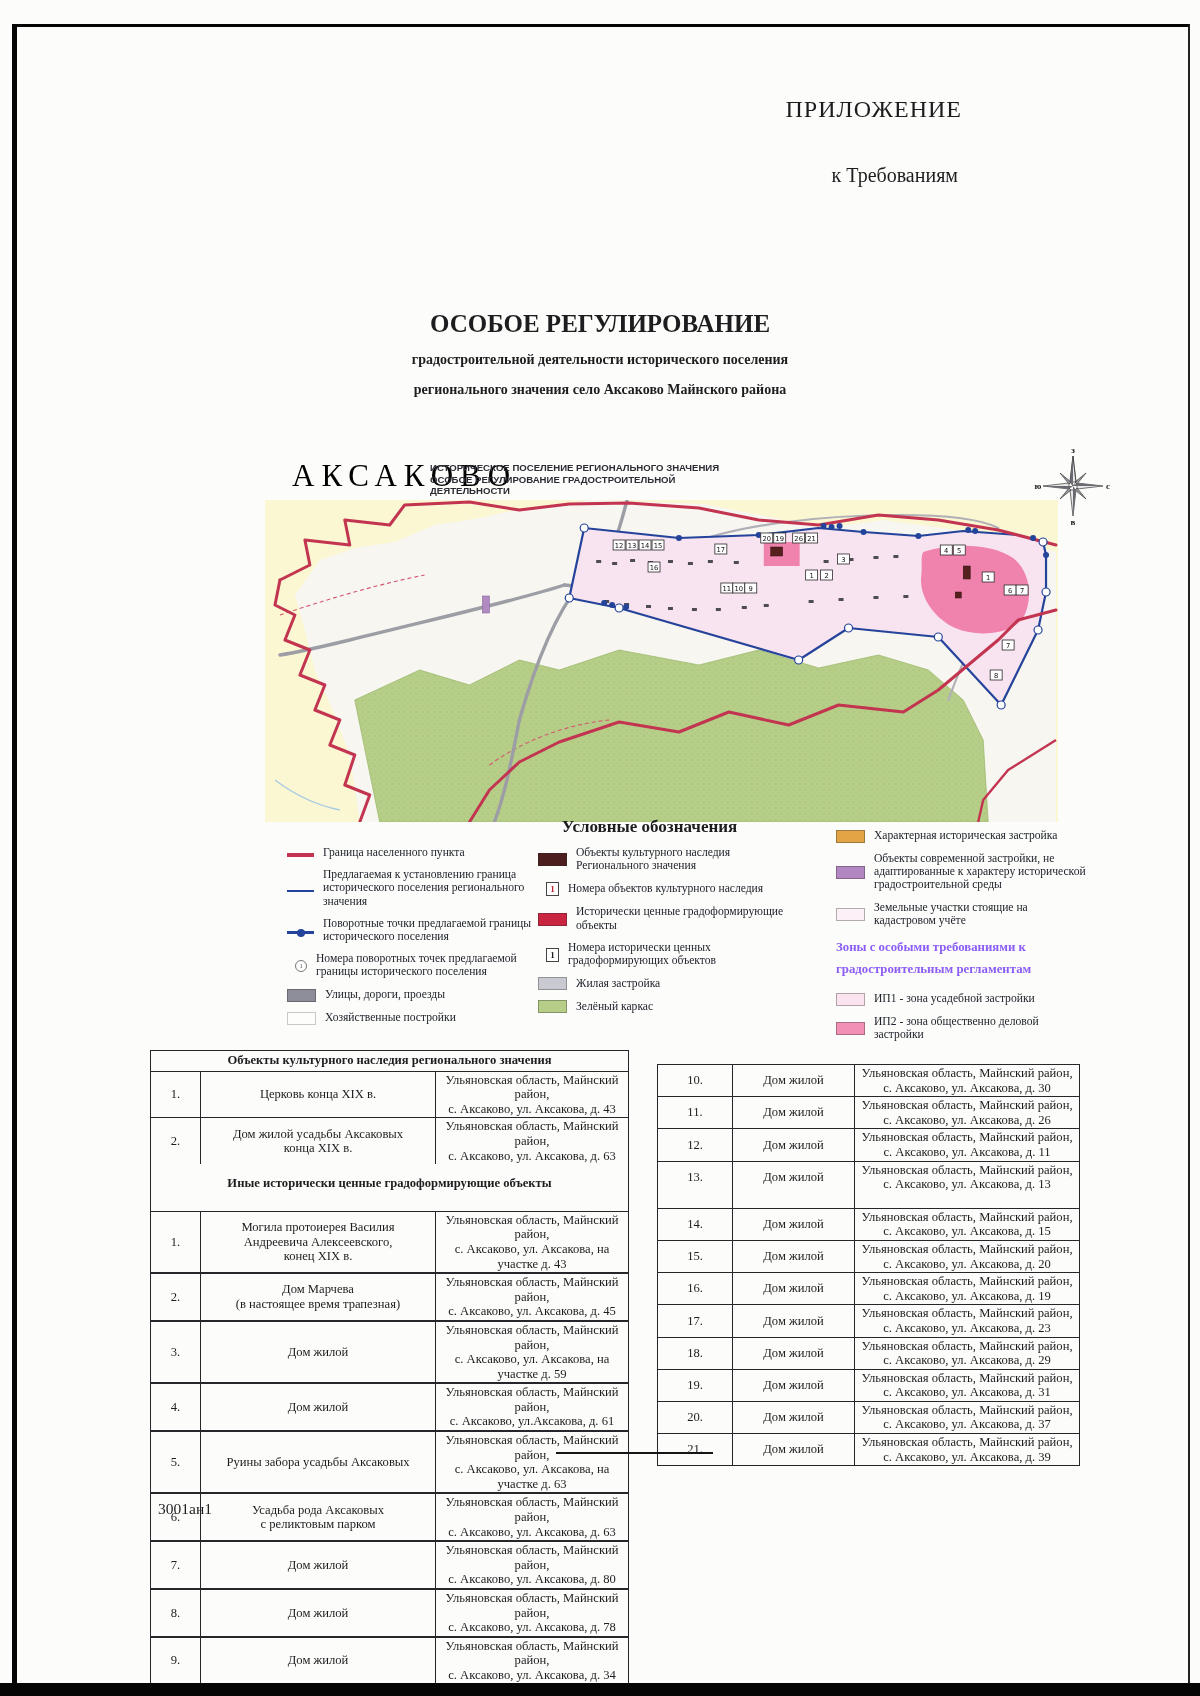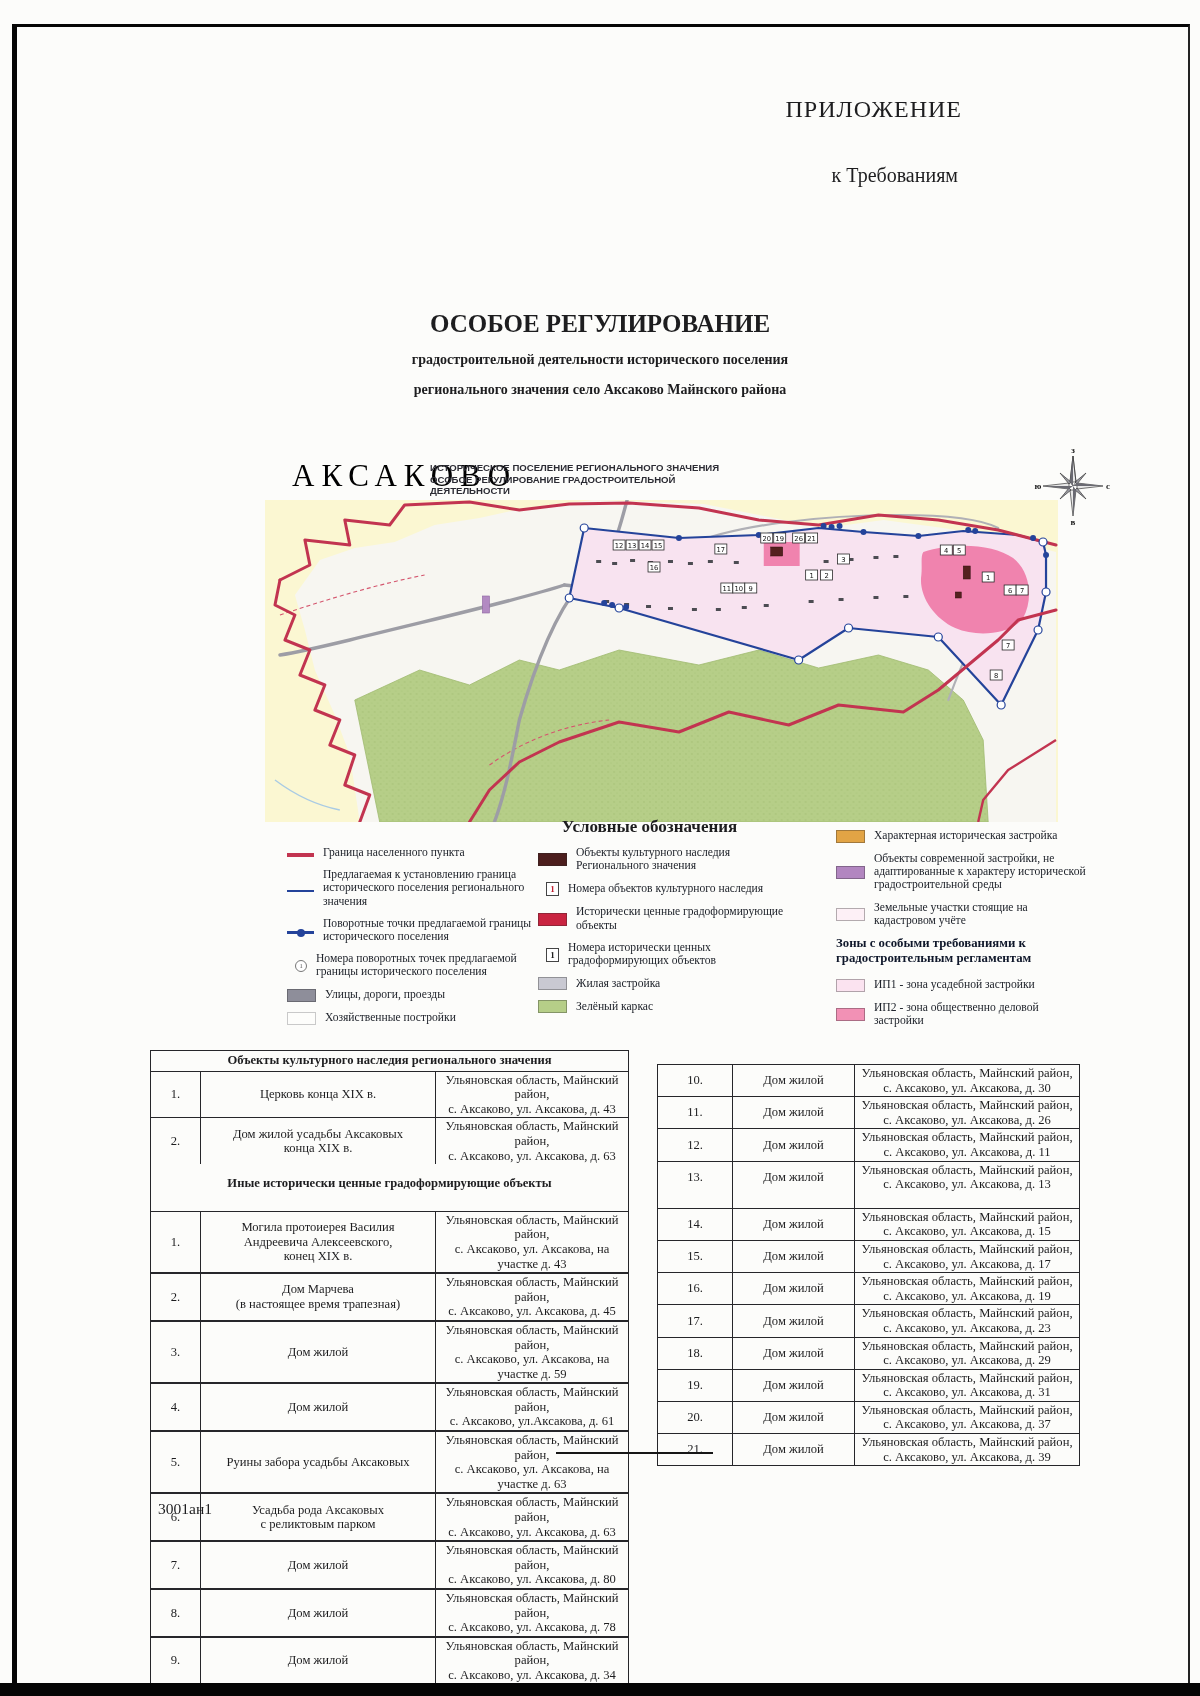--- a/index.html
+++ b/index.html
@@ -49,7 +49,7 @@
   .sw.point-number .sym{display:block;font-size:6.5px;line-height:10px;text-align:center;color:#555;}
   .sw.num-box{width:11px;height:12px;flex-basis:11px;border:1px solid #444;margin-left:8px;background:#fff;}
   .sw.num-box .sym{display:block;font-size:9px;font-weight:bold;line-height:12px;text-align:center;}
-  .leg-head{font-size:12.8px;font-weight:bold;line-height:15px;margin:5px 0 12px 0;color:#0f172a;}
+  .leg-head{font-size:12.8px;font-weight:bold;line-height:22px;margin:5px 0 12px 0;color:#8b5cf6;}
 
   
   .tbl{position:absolute;border:1.5px solid #26262a;background:#fcfcfa;font-size:12.6px;line-height:14.6px;}

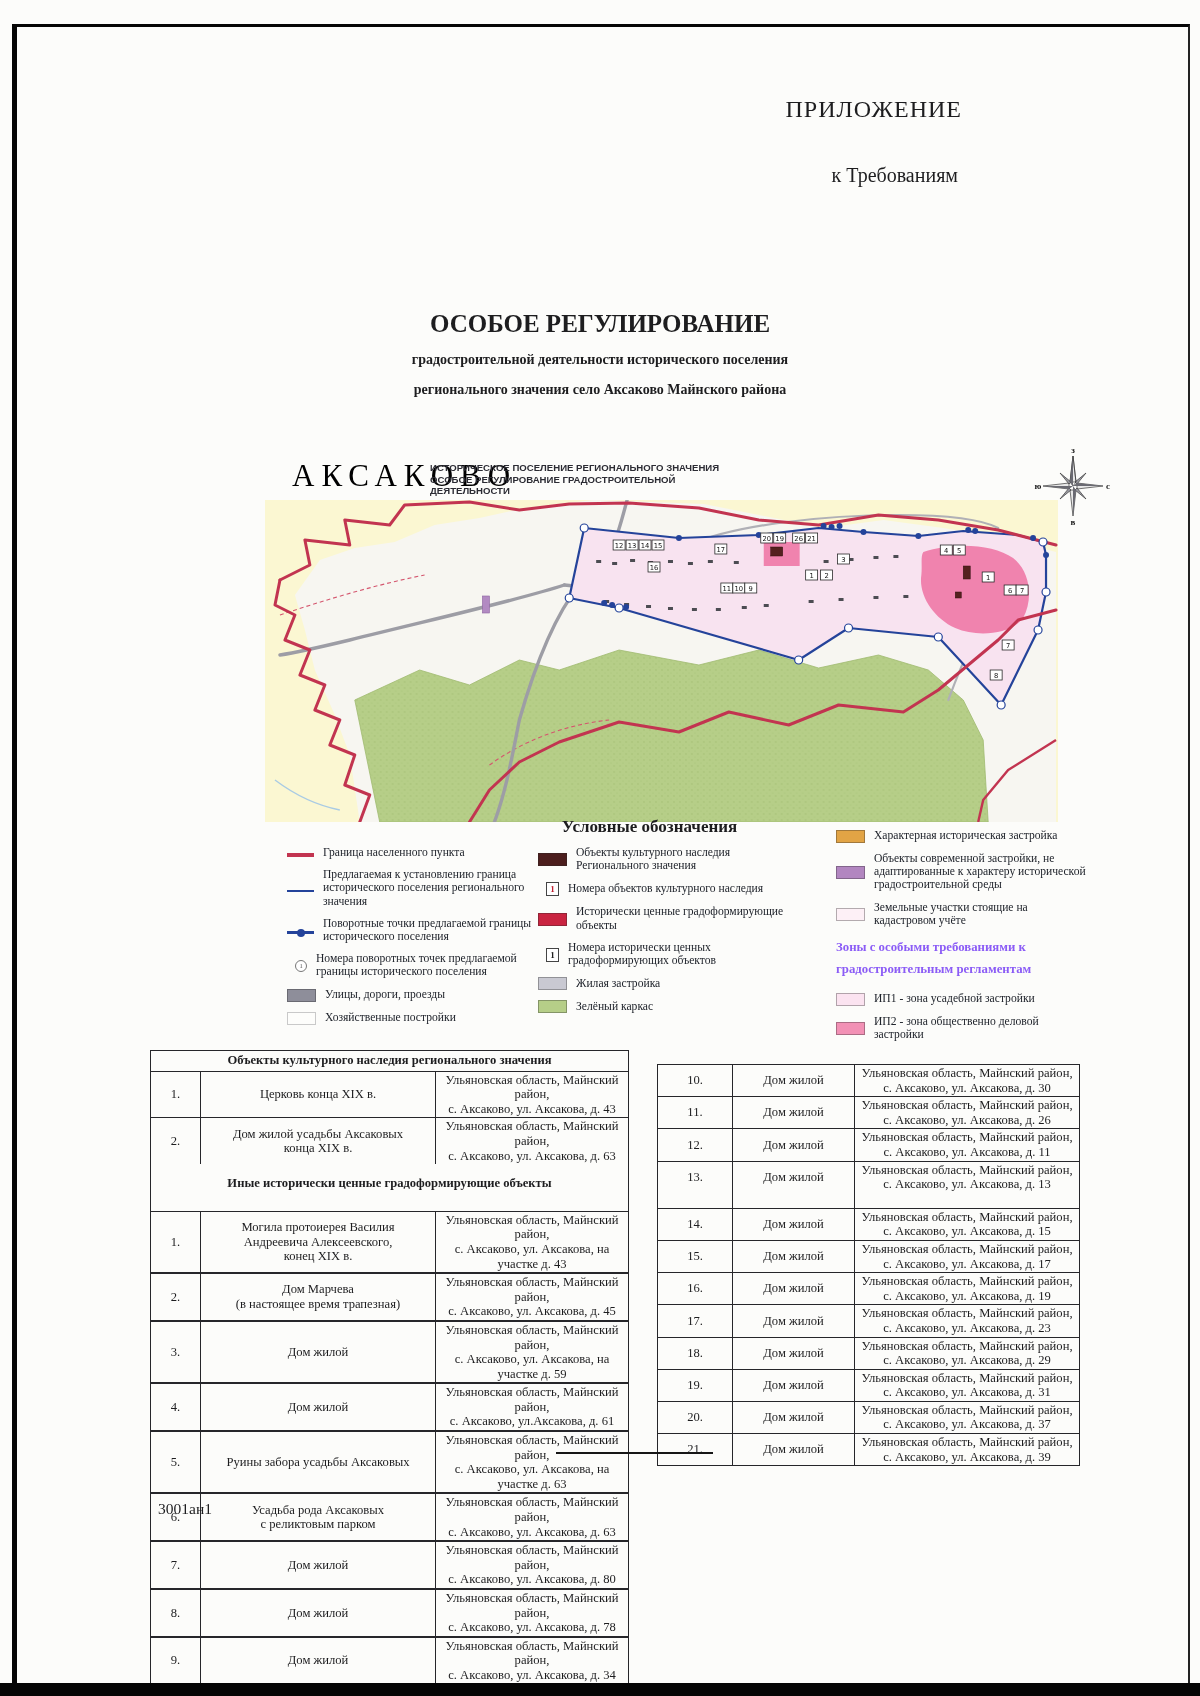--- a/index.html
+++ b/index.html
@@ -598,7 +598,7 @@
         <div class="td name">Дом жилой</div>
         <div class="td addr">
           <span>Ульяновская область, Майнский район,</span>
-          <span>с. Аксаково, ул. Аксакова, д. 17</span>
+          <span>с. Аксаково, ул. Аксакова, д. 20</span>
         </div>
       </div>
 

